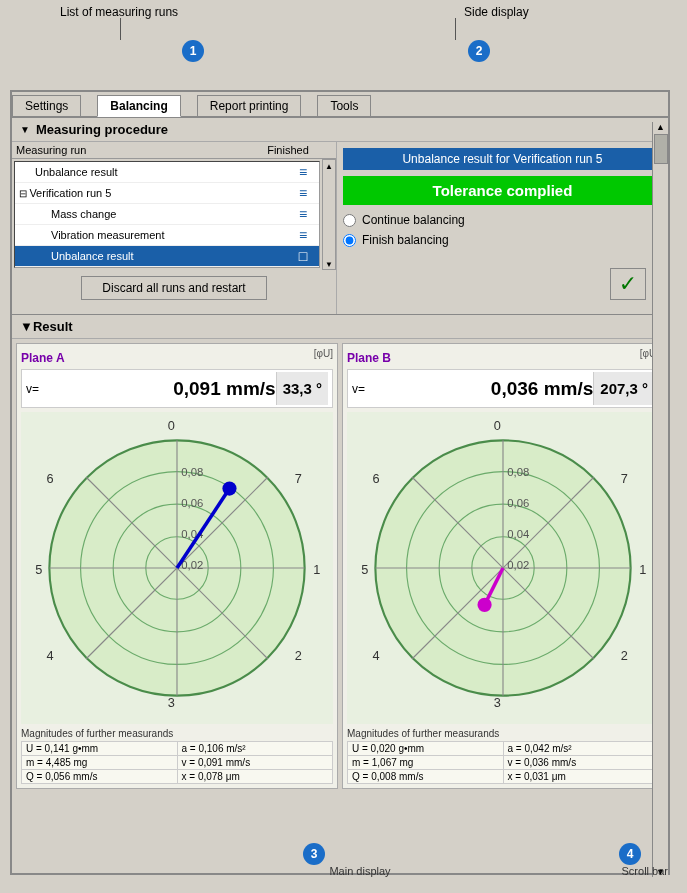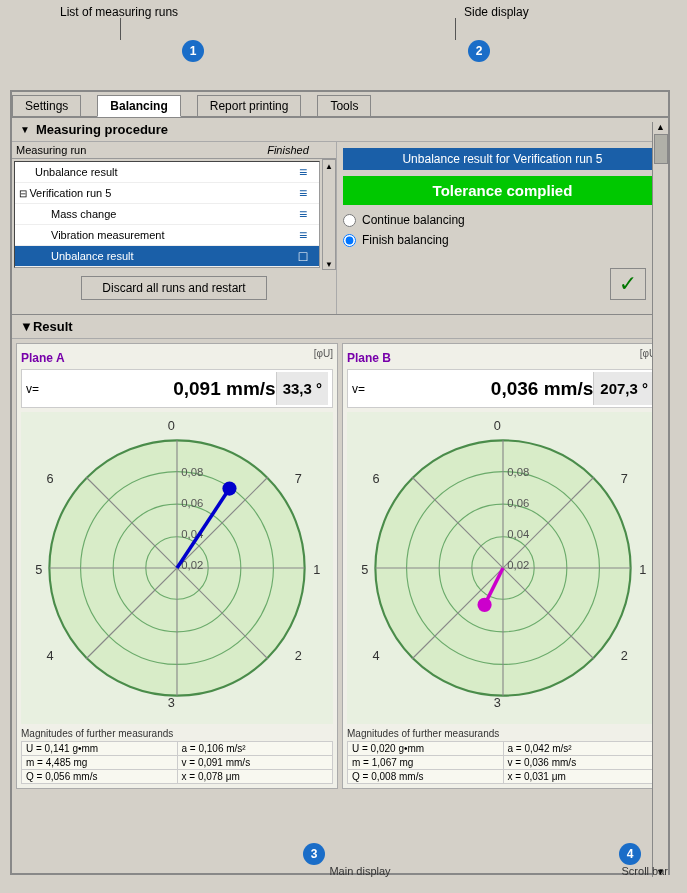--- a/index.html
+++ b/index.html
@@ -119,7 +119,6 @@
       font-size: 11px;
       width: 60px;
       text-align: center;
-      font-style: italic;
     }
 
     .runs-list {

